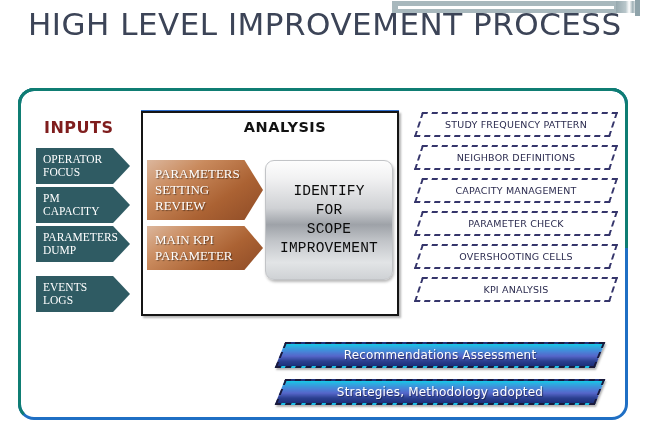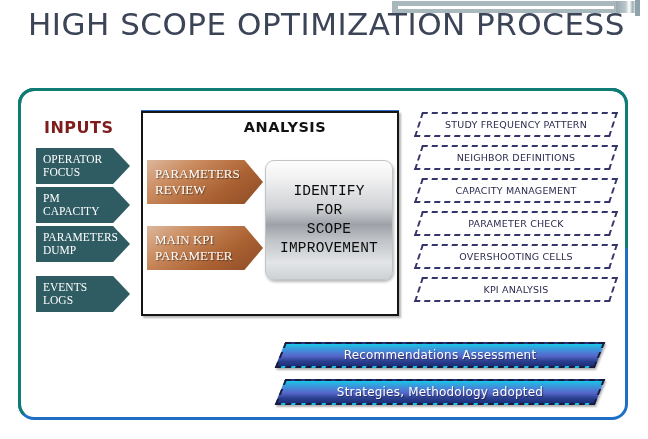--- a/index.html
+++ b/index.html
@@ -297,7 +297,7 @@
   <div class="band-edge"></div>
 </div>
 
-<div id="page-title">HIGH SCOPE OPTIMIZATION PROCESS</div>
+<div id="page-title">HIGH LEVEL IMPROVEMENT PROCESS</div>
 
 <div id="outer-frame"></div>
 <div id="outer-frame-teal2"></div>

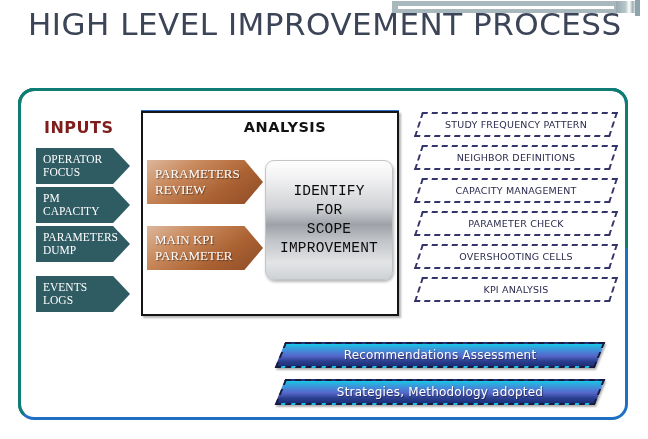--- a/index.html
+++ b/index.html
@@ -328,6 +328,7 @@
 
 <div class="copper-arrow" id="copper-0">
   <span class="c-line">PARAMETERS</span>
+  <span class="c-line">SETTING</span>
   <span class="c-line">REVIEW</span>
 </div>
 <div class="copper-arrow" id="copper-1">

